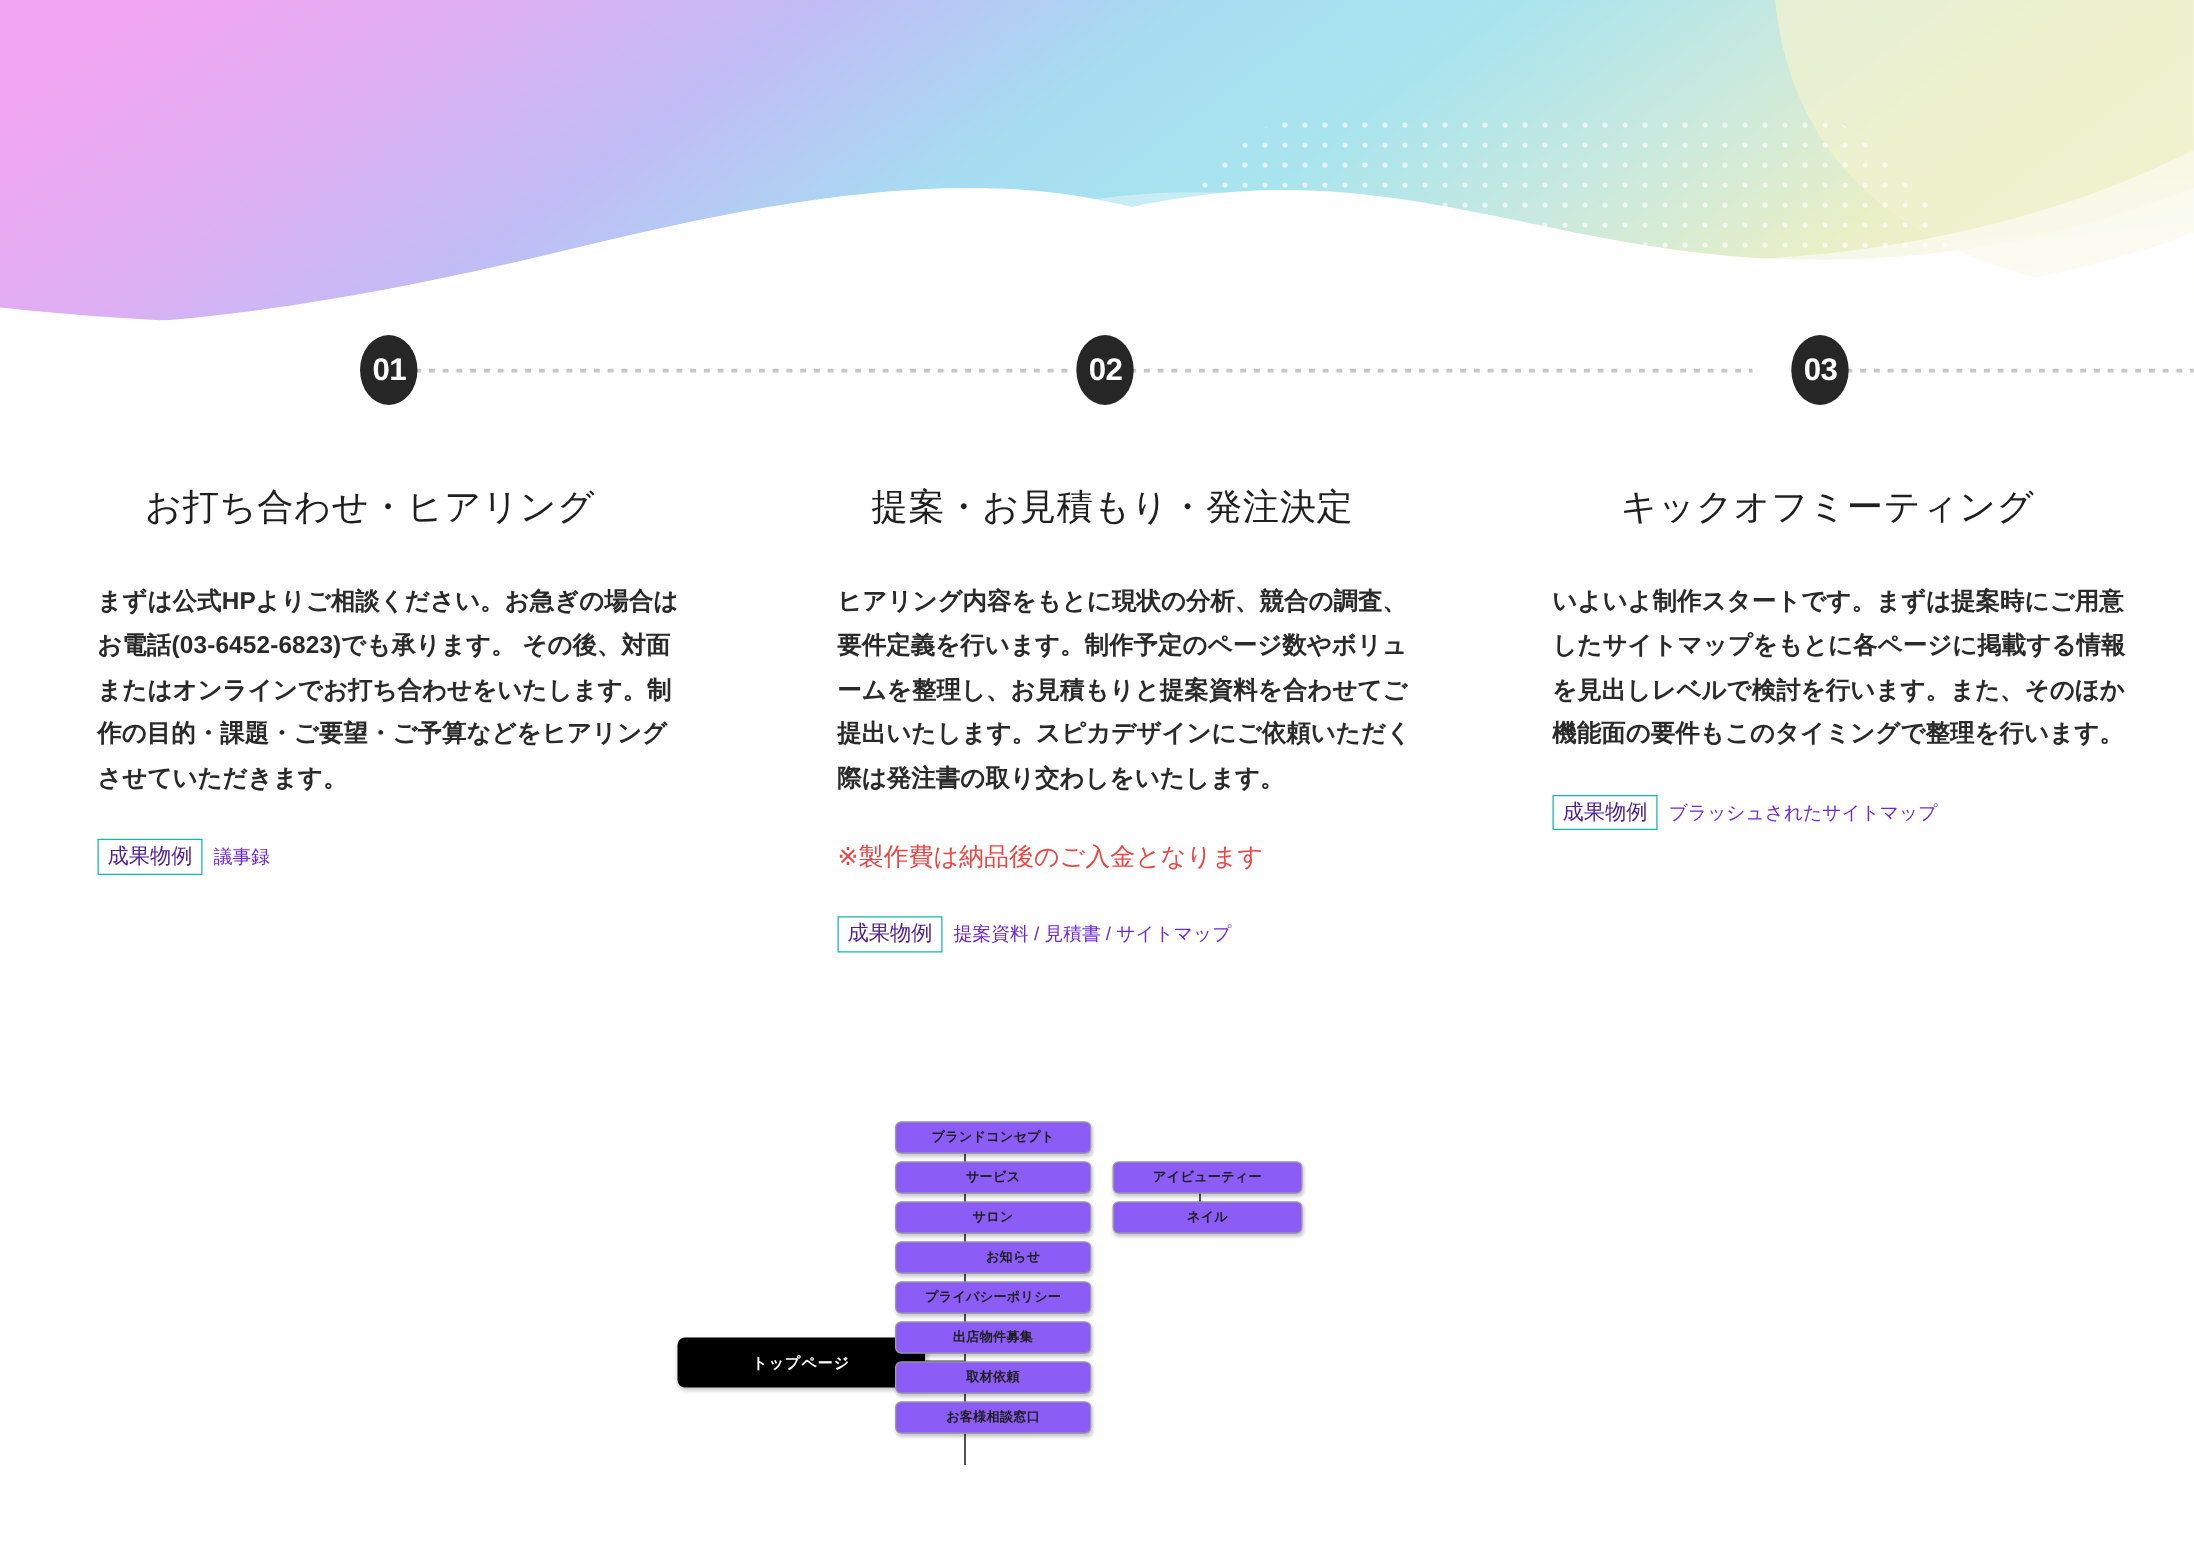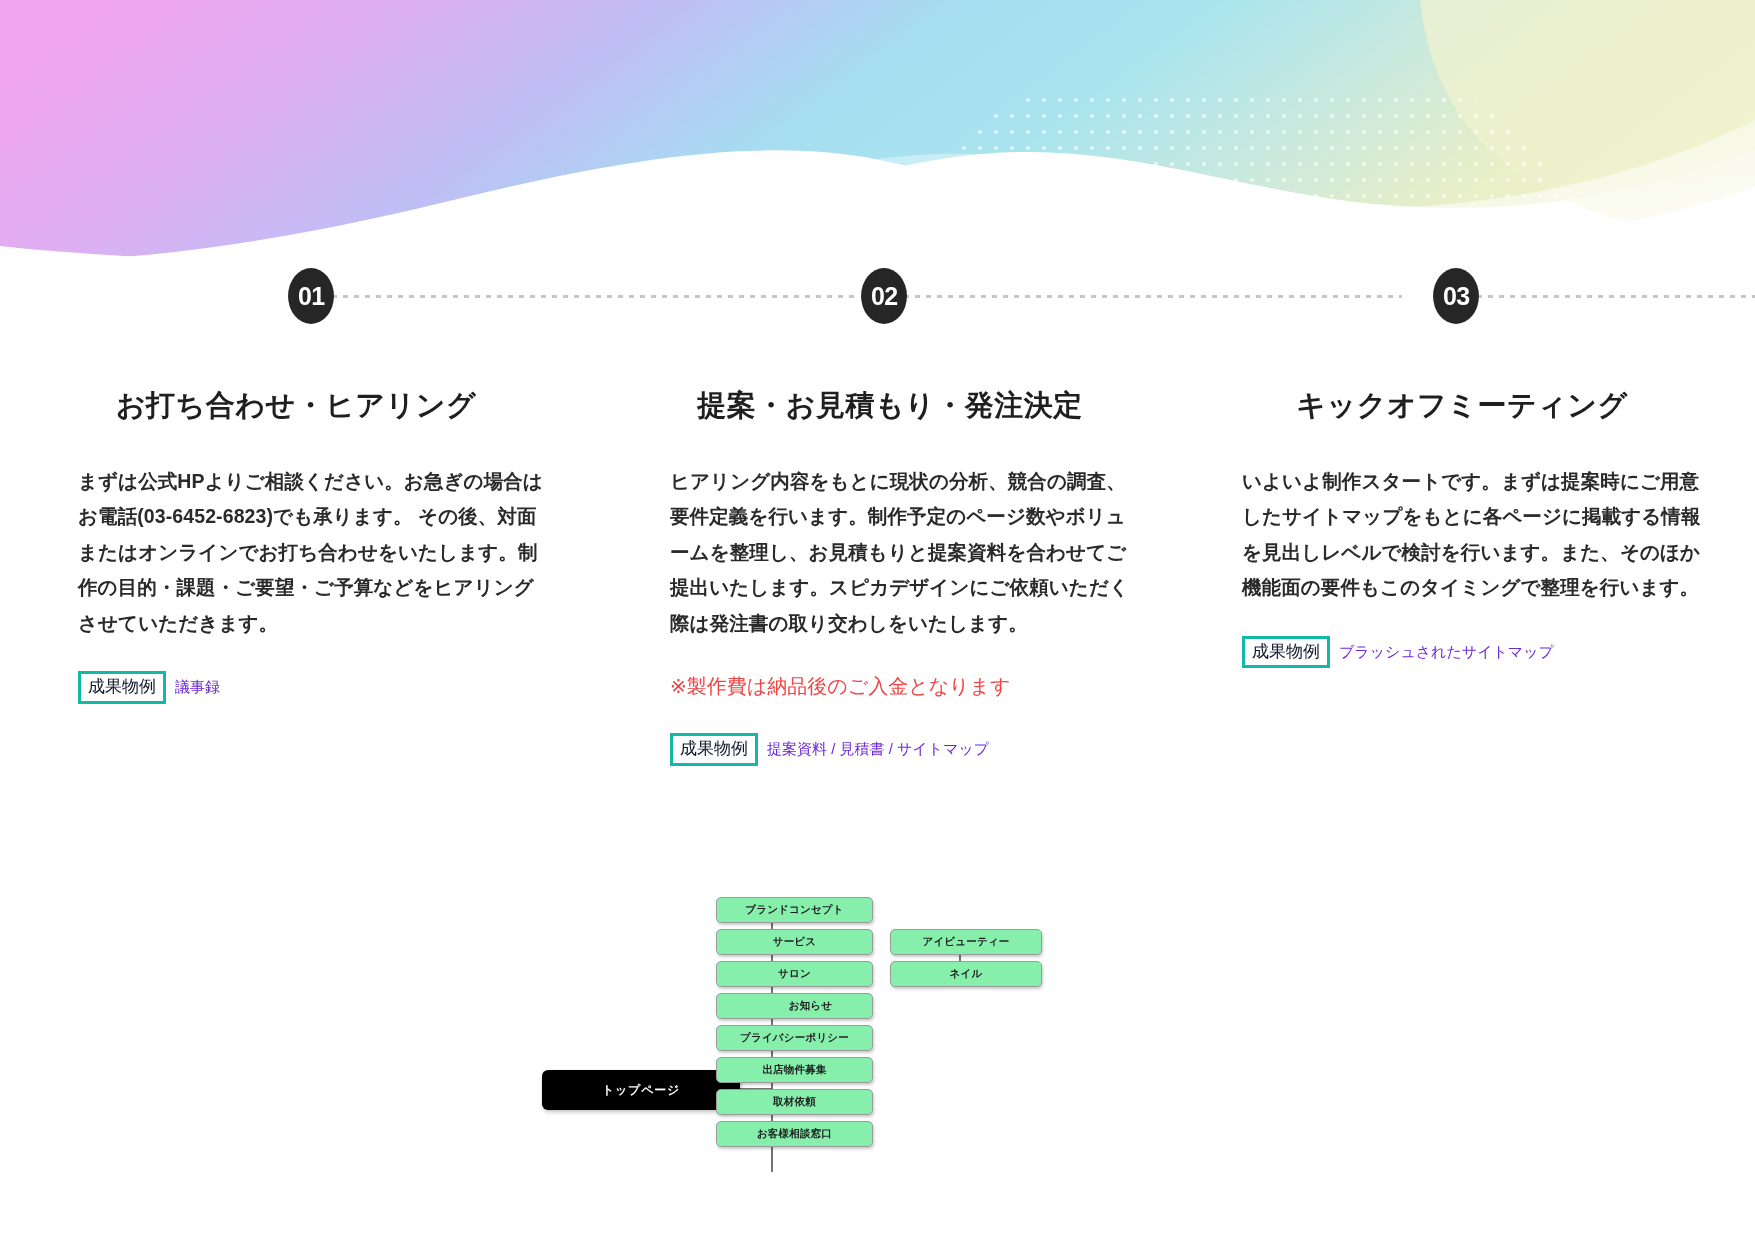--- a/index.html
+++ b/index.html
@@ -81,7 +81,7 @@
 
   .col-title {
     font-size: 29px;
-    font-weight: 700;
+    font-weight: 400;
     color: #1f1f1f;
     letter-spacing: 0.5px;
     margin-bottom: 38px;

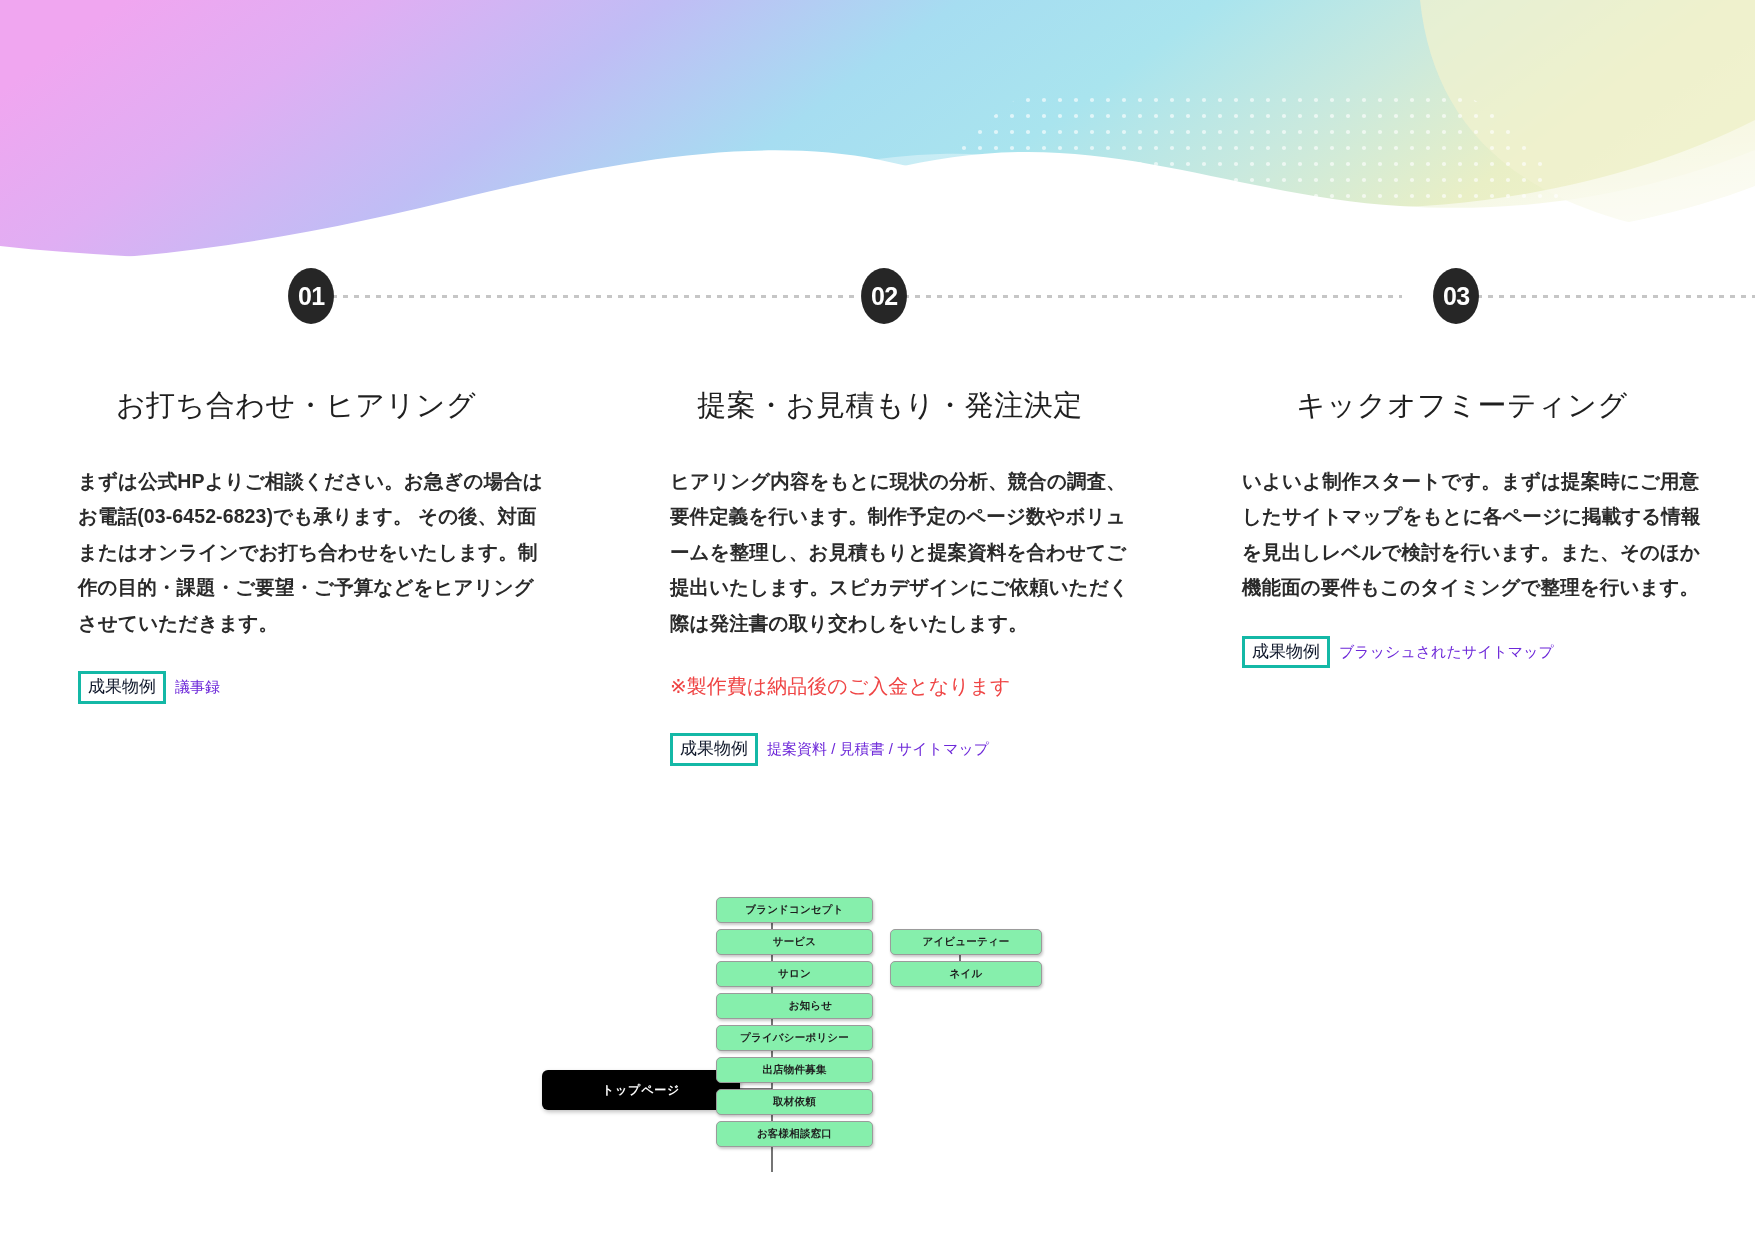--- a/index.html
+++ b/index.html
@@ -112,11 +112,11 @@
     gap: 9px;
   }
   .deliverable .tag {
-    border: 3px solid #14b8a6;
+    border: 1px solid #14b8a6;
     padding: 2px 7px 3px 7px;
     font-size: 17px;
     line-height: 1.25;
-    color: #0f172a;
+    color: #4c1d95;
     white-space: nowrap;
   }
   .deliverable .val {

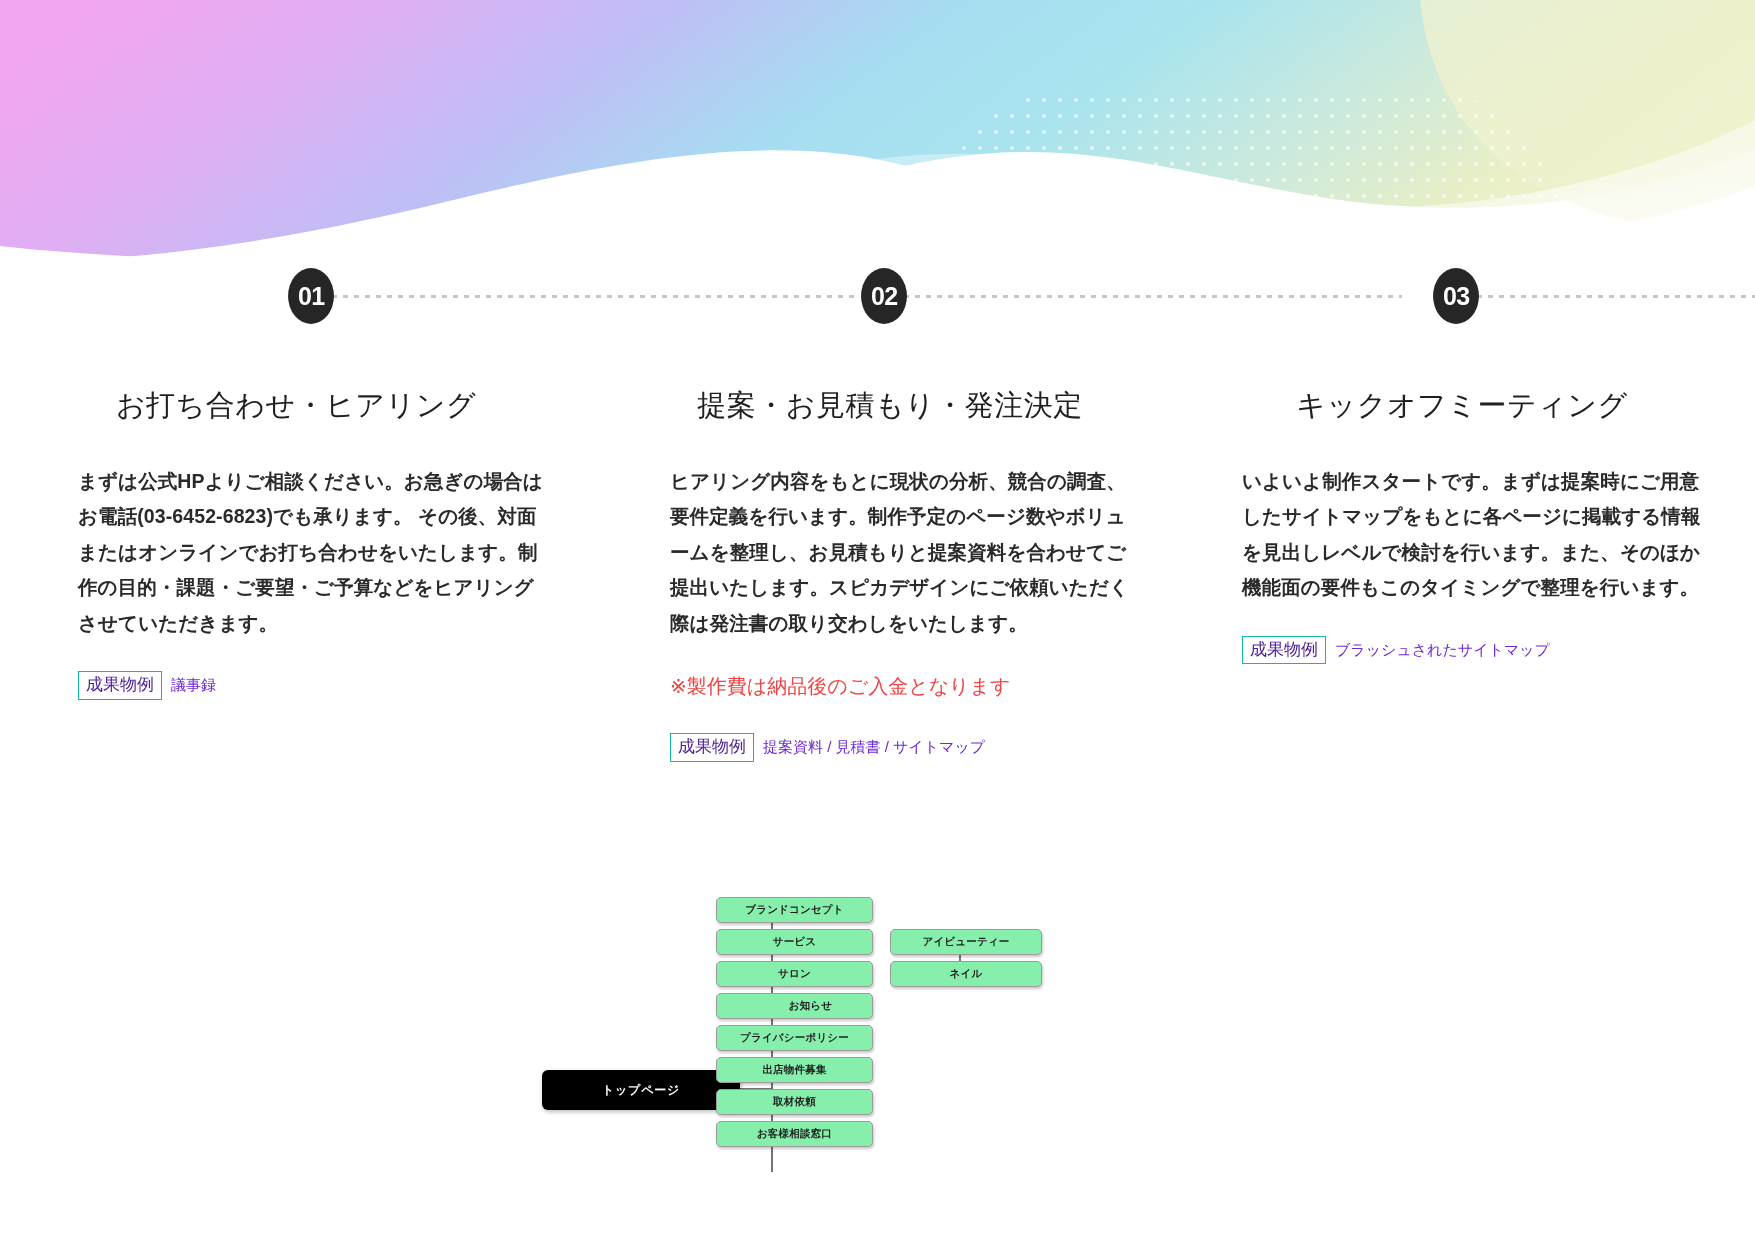--- a/index.html
+++ b/index.html
@@ -137,7 +137,7 @@
     position: absolute;
     border: 1px solid #9b9b9b;
     border-radius: 5px;
-    background: #86efac;
+    background: #8b5cf6;
     box-shadow: 1px 2px 3px rgba(0,0,0,0.22);
     display: flex; align-items: center; justify-content: center;
     font-size: 10.5px;

